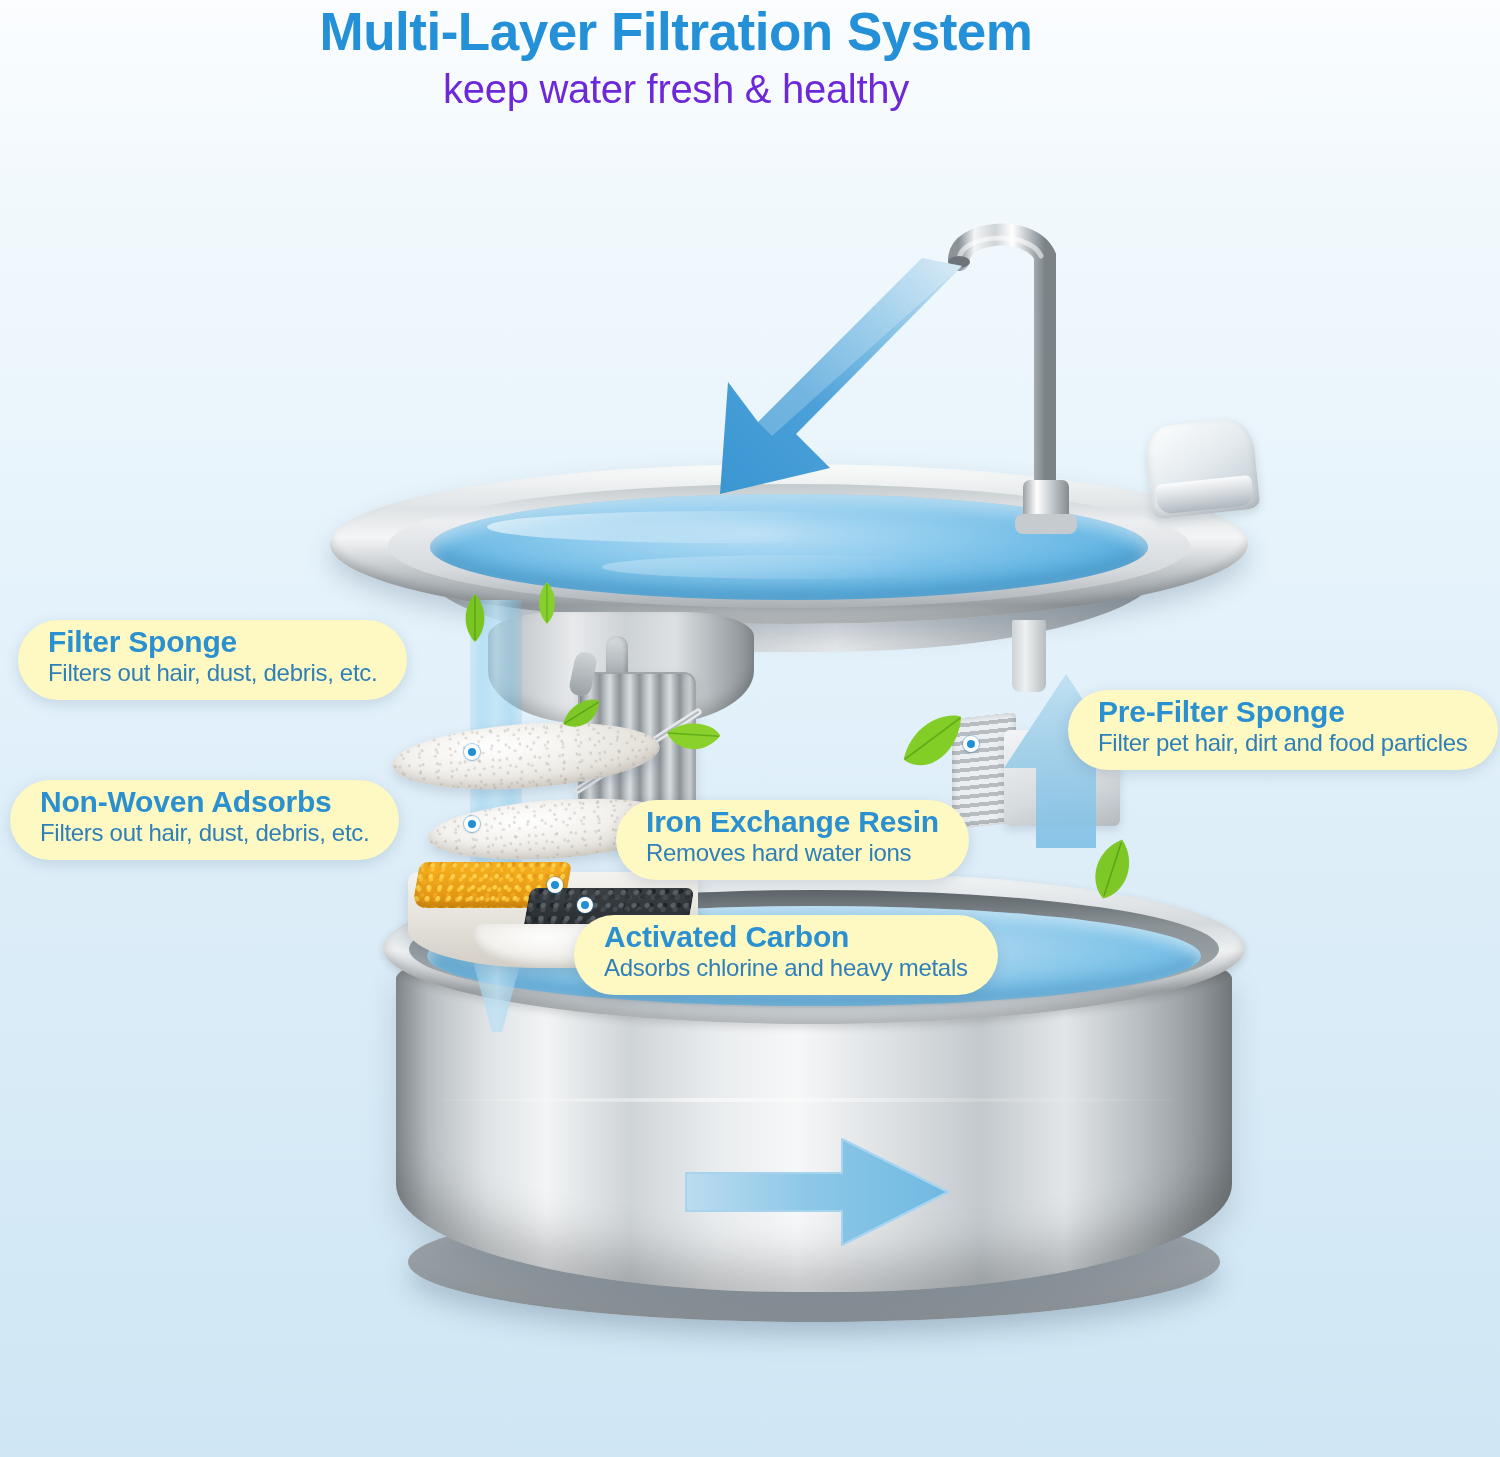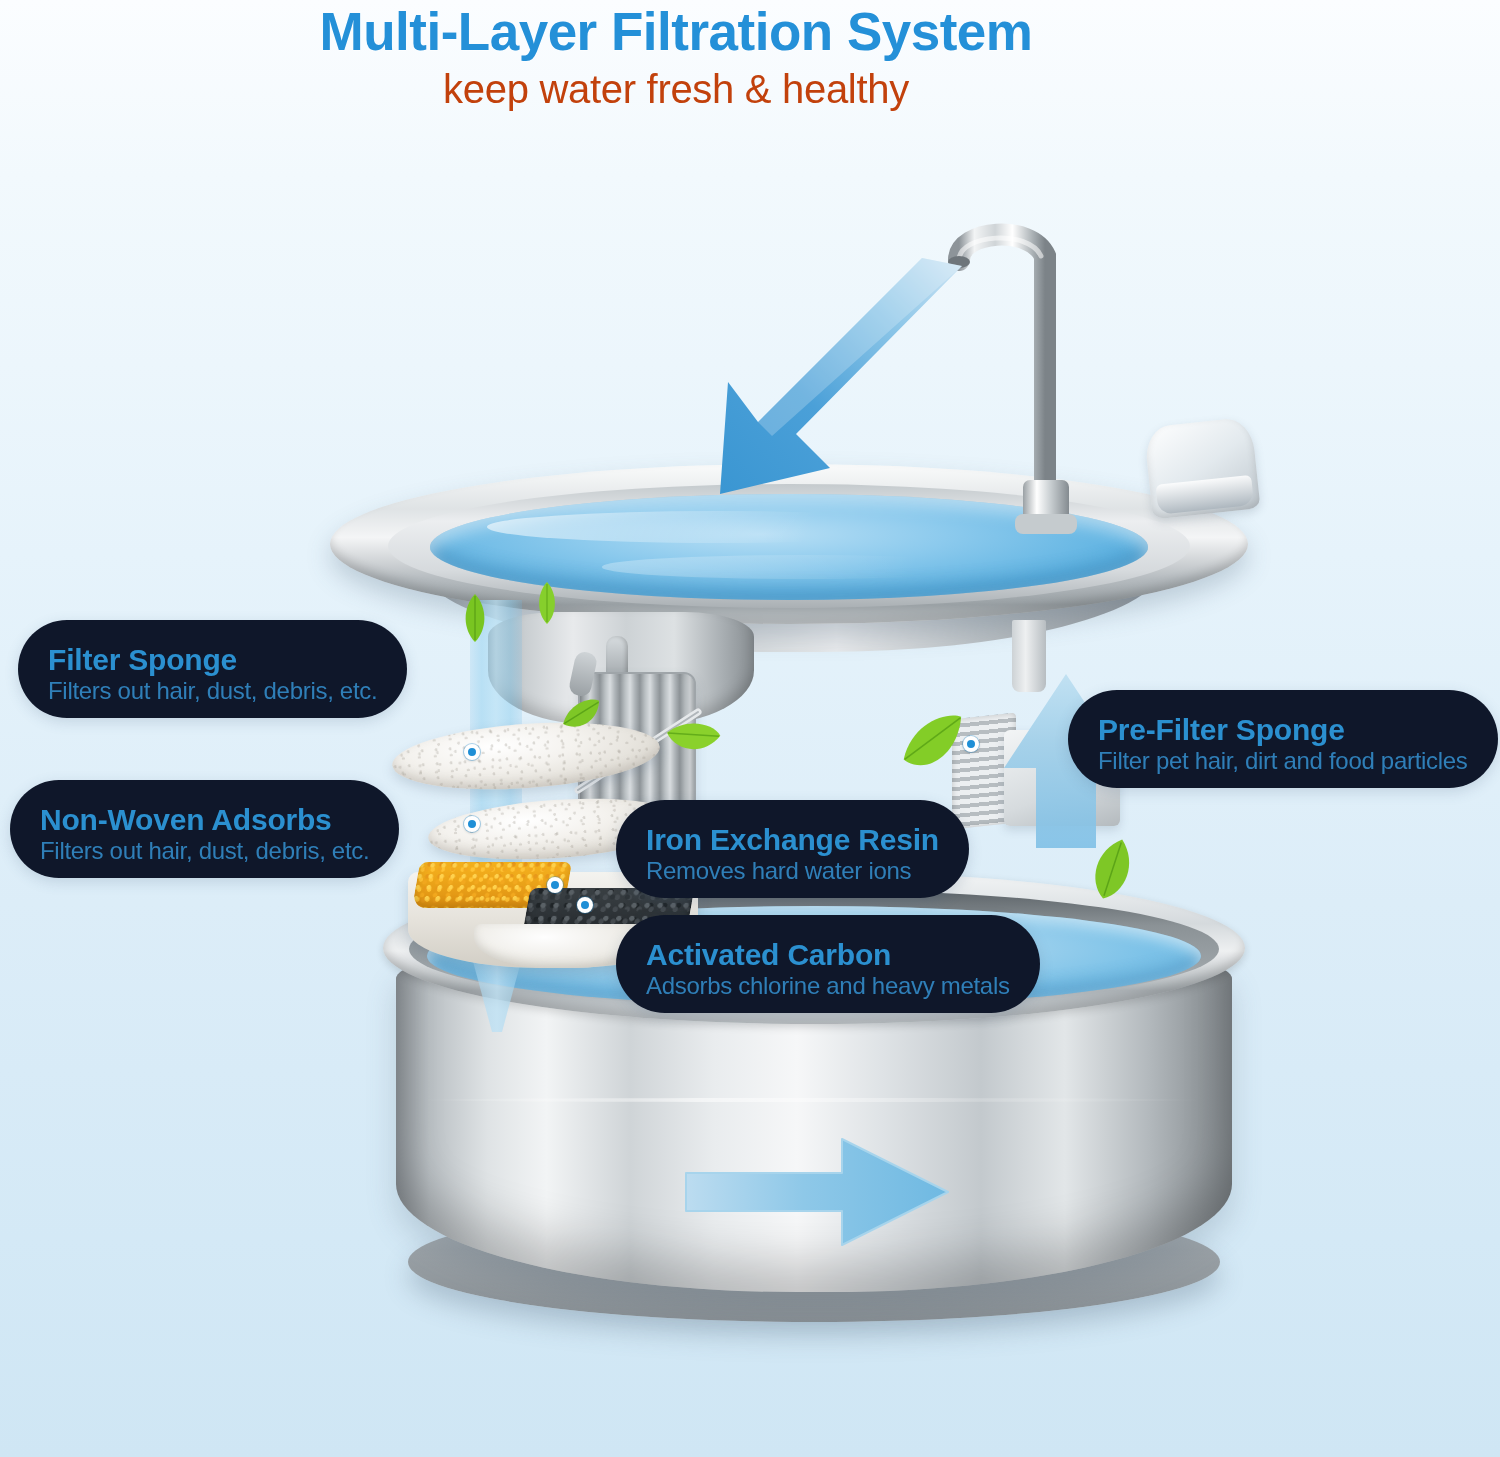--- a/index.html
+++ b/index.html
@@ -20,7 +20,7 @@
     text-shadow: 0 1px 0 rgba(255,255,255,.6);
   }
   .subtitle {
-    font-size:40px; color:#c2410c; font-weight:400;
+    font-size:40px; color:#6d28d9; font-weight:400;
     letter-spacing:-0.3px; line-height:1.25; margin-top:4px;
   }
 

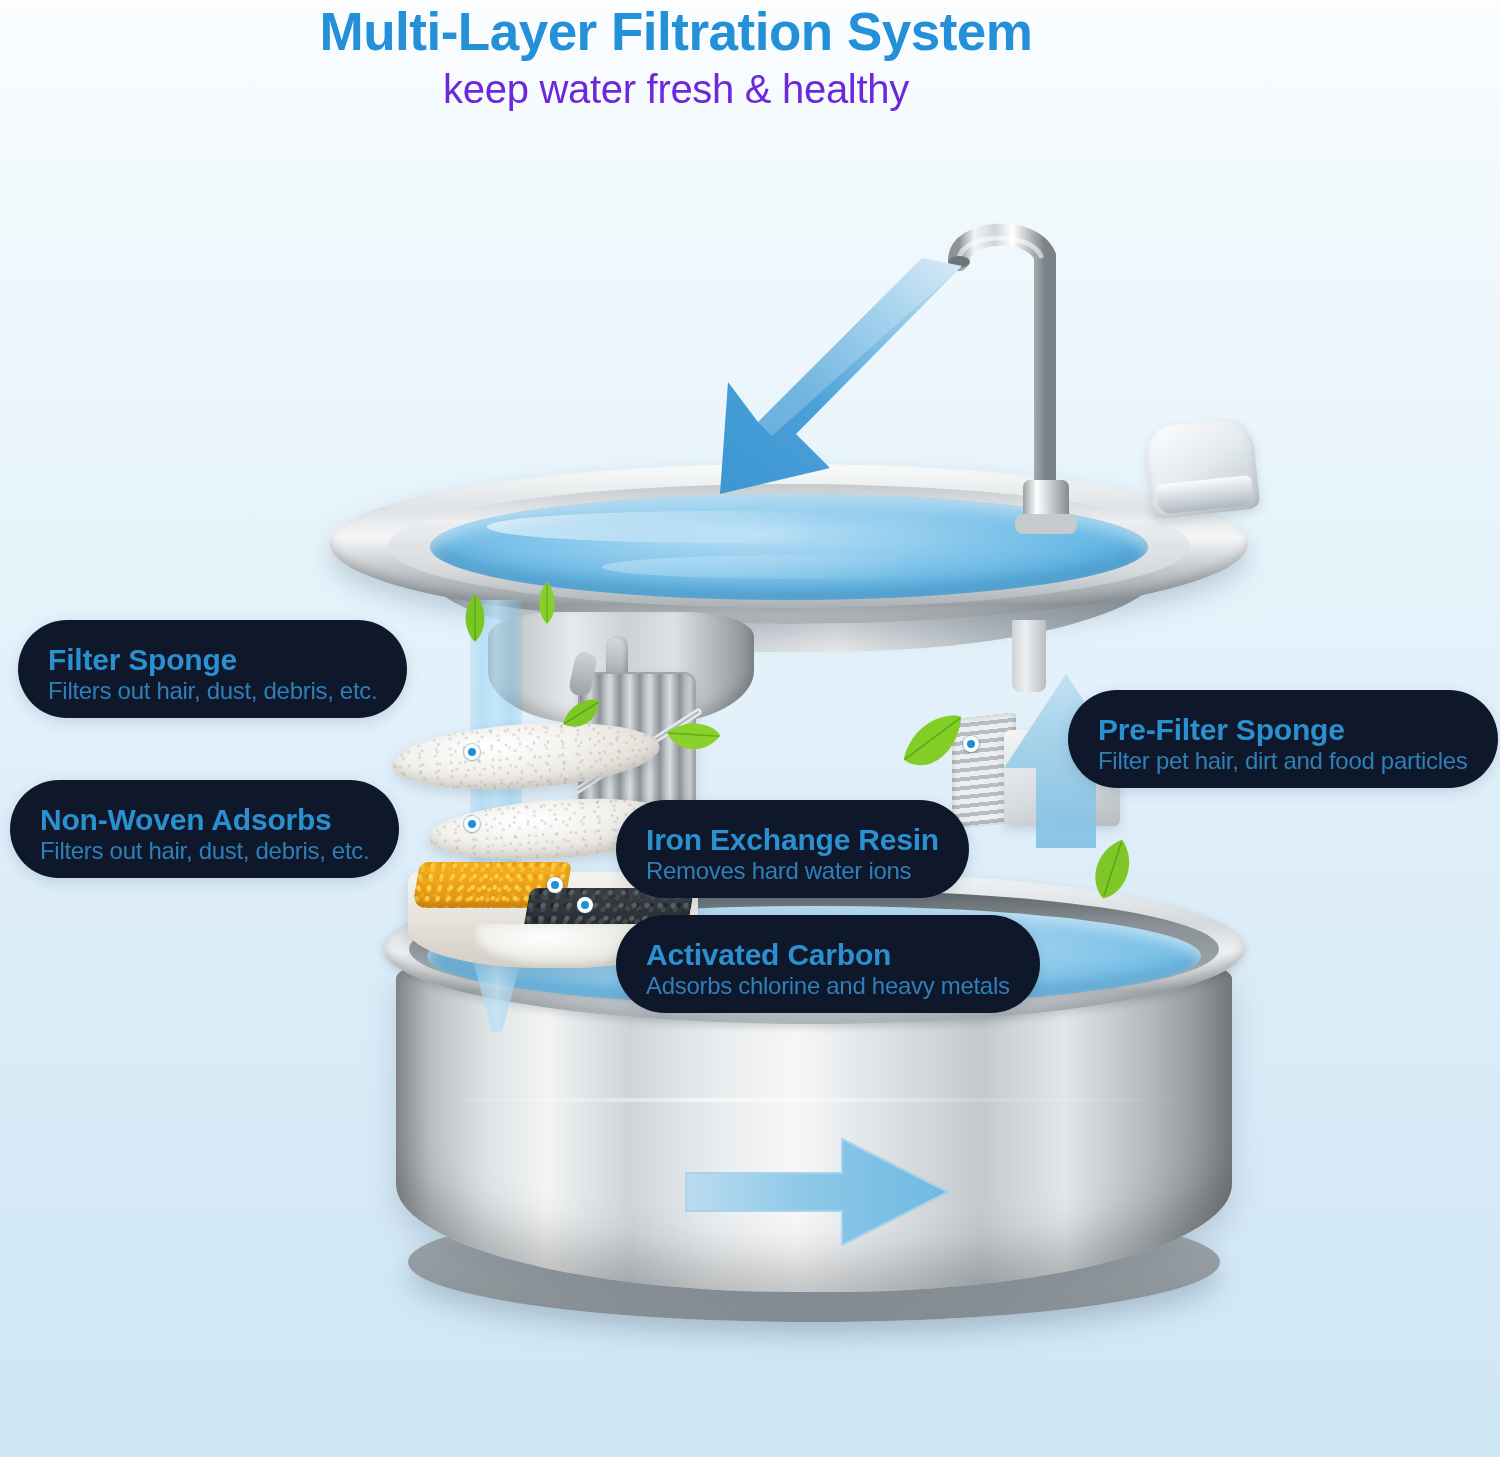--- a/index.html
+++ b/index.html
@@ -279,9 +279,9 @@
   
   .pill {
     position:absolute;
-    background:#0f172a;
+    background:#fef9c3;
     border-radius:999px;
-    padding:23px 30px 14px 30px;
+    padding:5px 30px 14px 30px;
     box-shadow: 0 4px 14px rgba(60,90,120,.18);
     white-space:nowrap;
   }

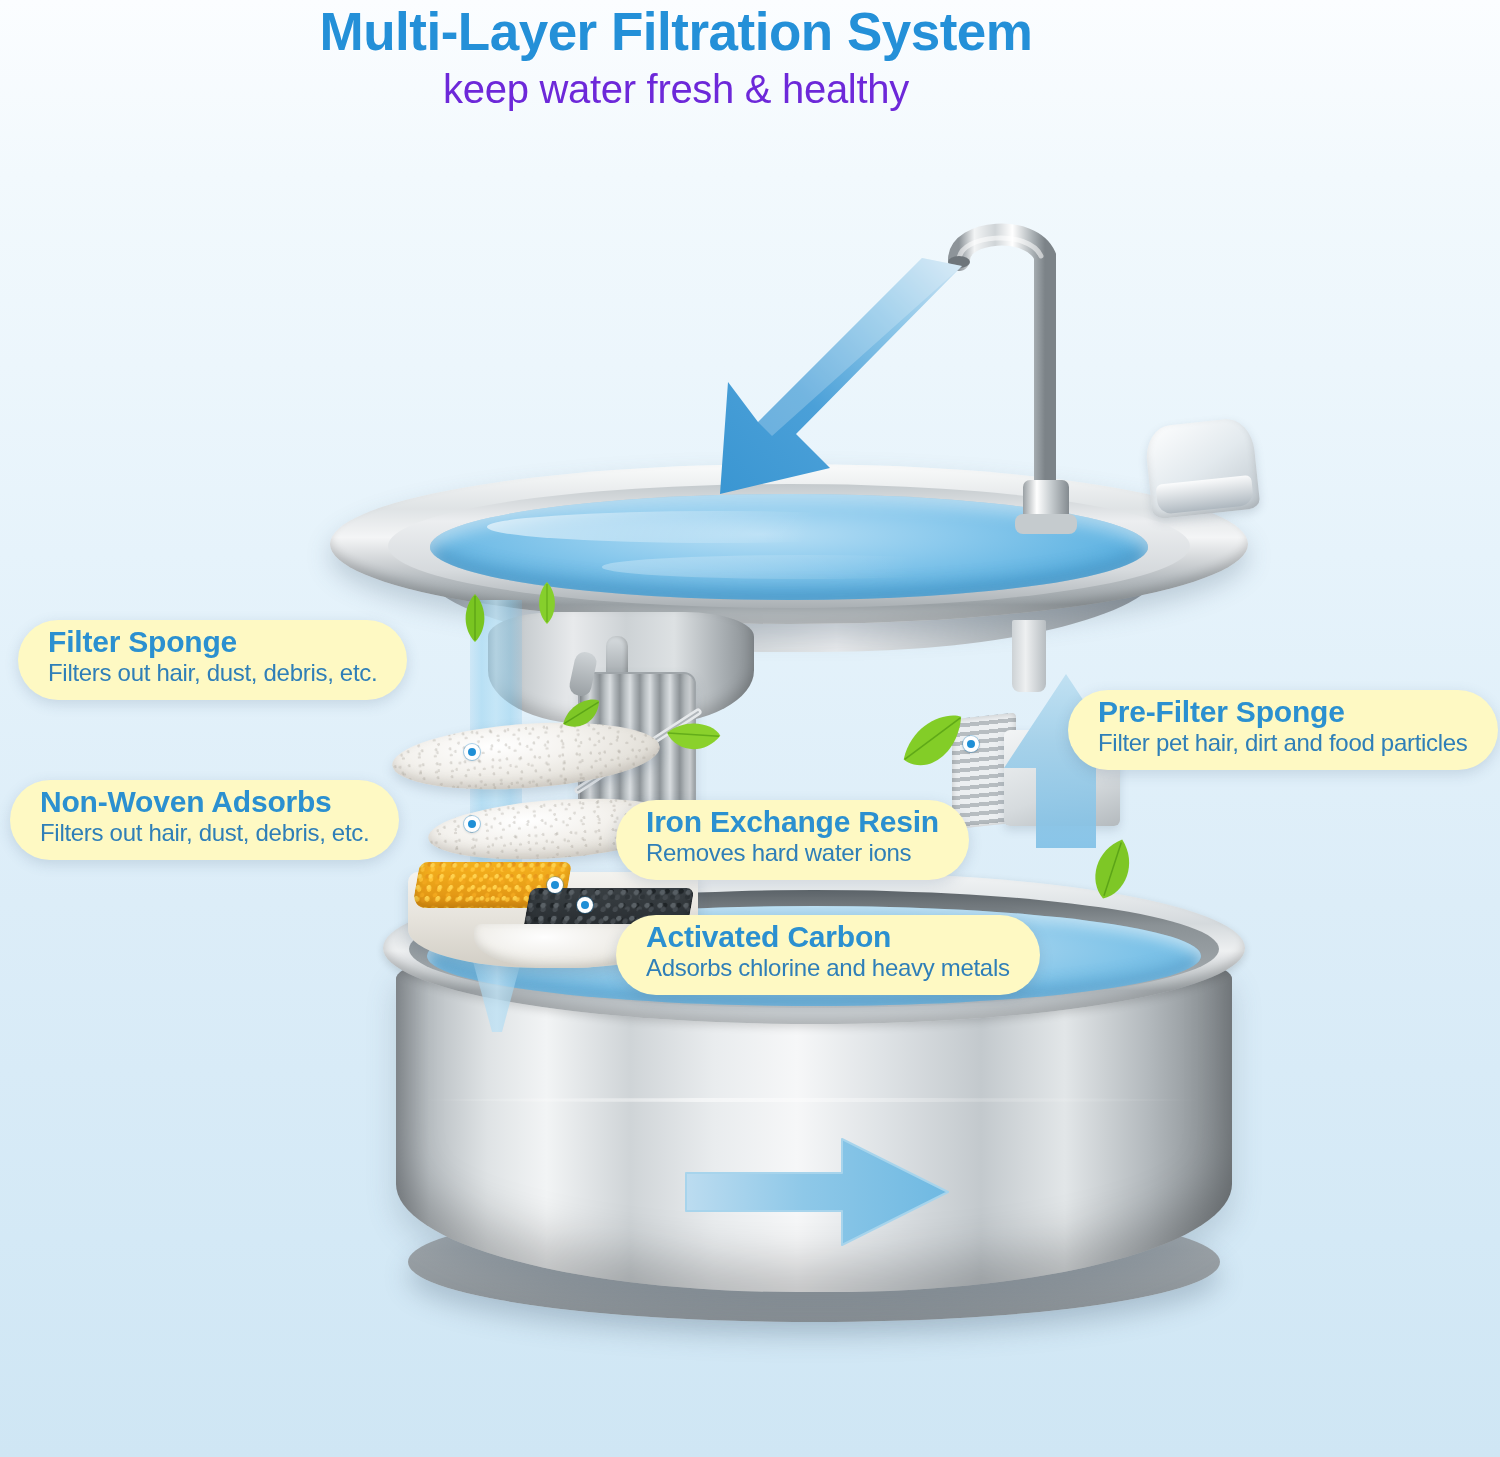--- a/index.html
+++ b/index.html
@@ -298,7 +298,7 @@
   .pill-non-woven       { left:10px;   top:780px; }
   .pill-pre-filter      { left:1068px; top:690px; }
   .pill-iron-resin      { left:616px;  top:800px; }
-  .pill-activated-carbon{ left:616px;  top:915px; }
+  .pill-activated-carbon{ left:574px;  top:915px; }
 </style>
 </head>
 <body>

